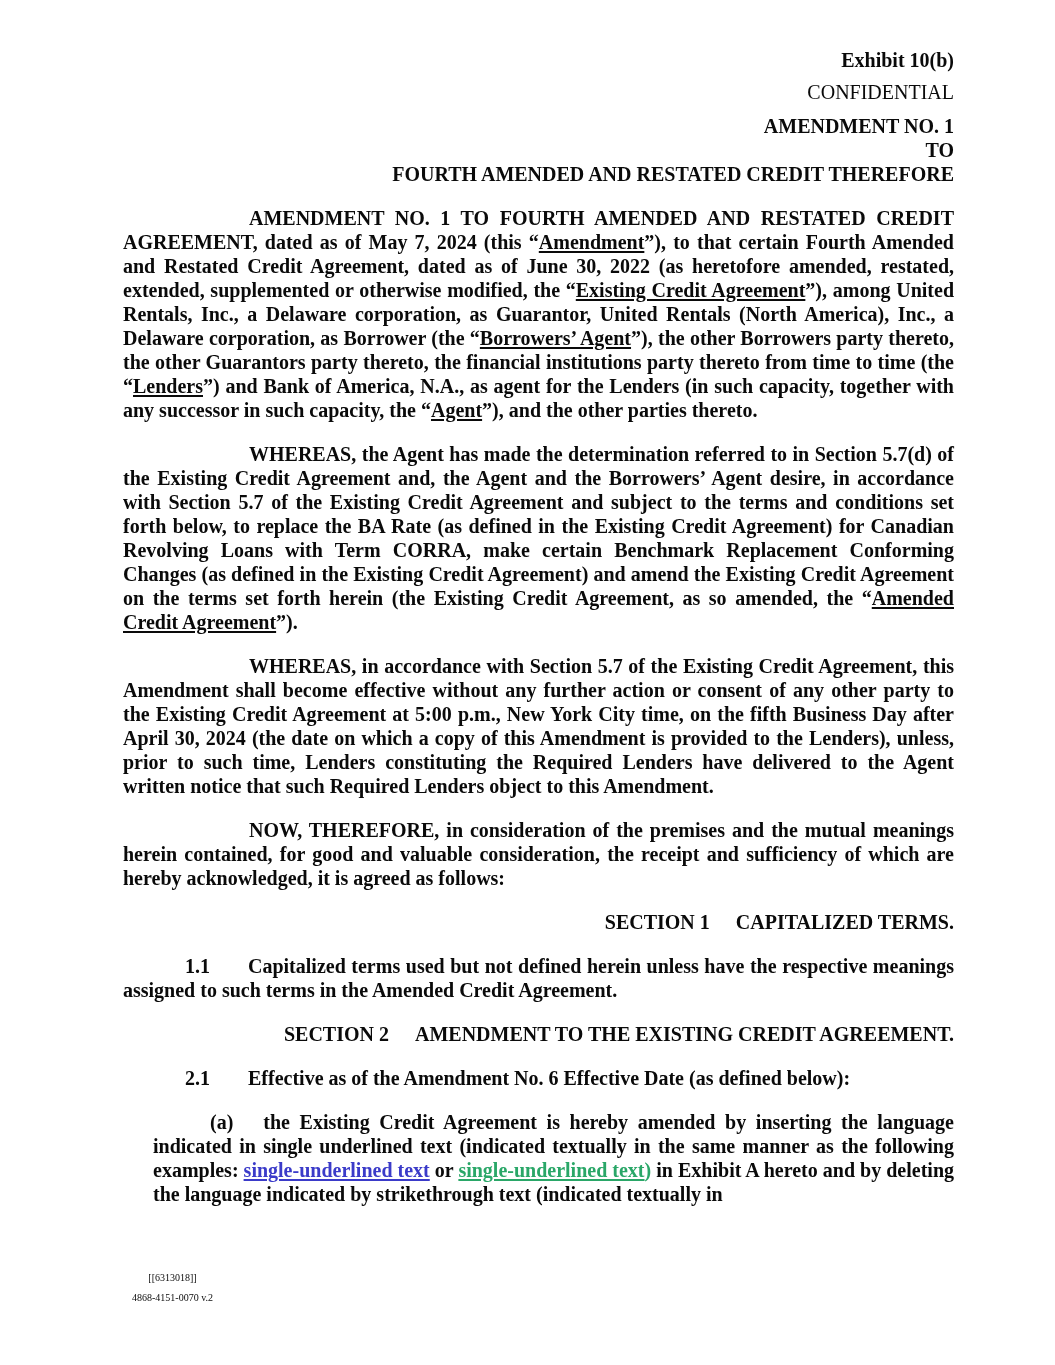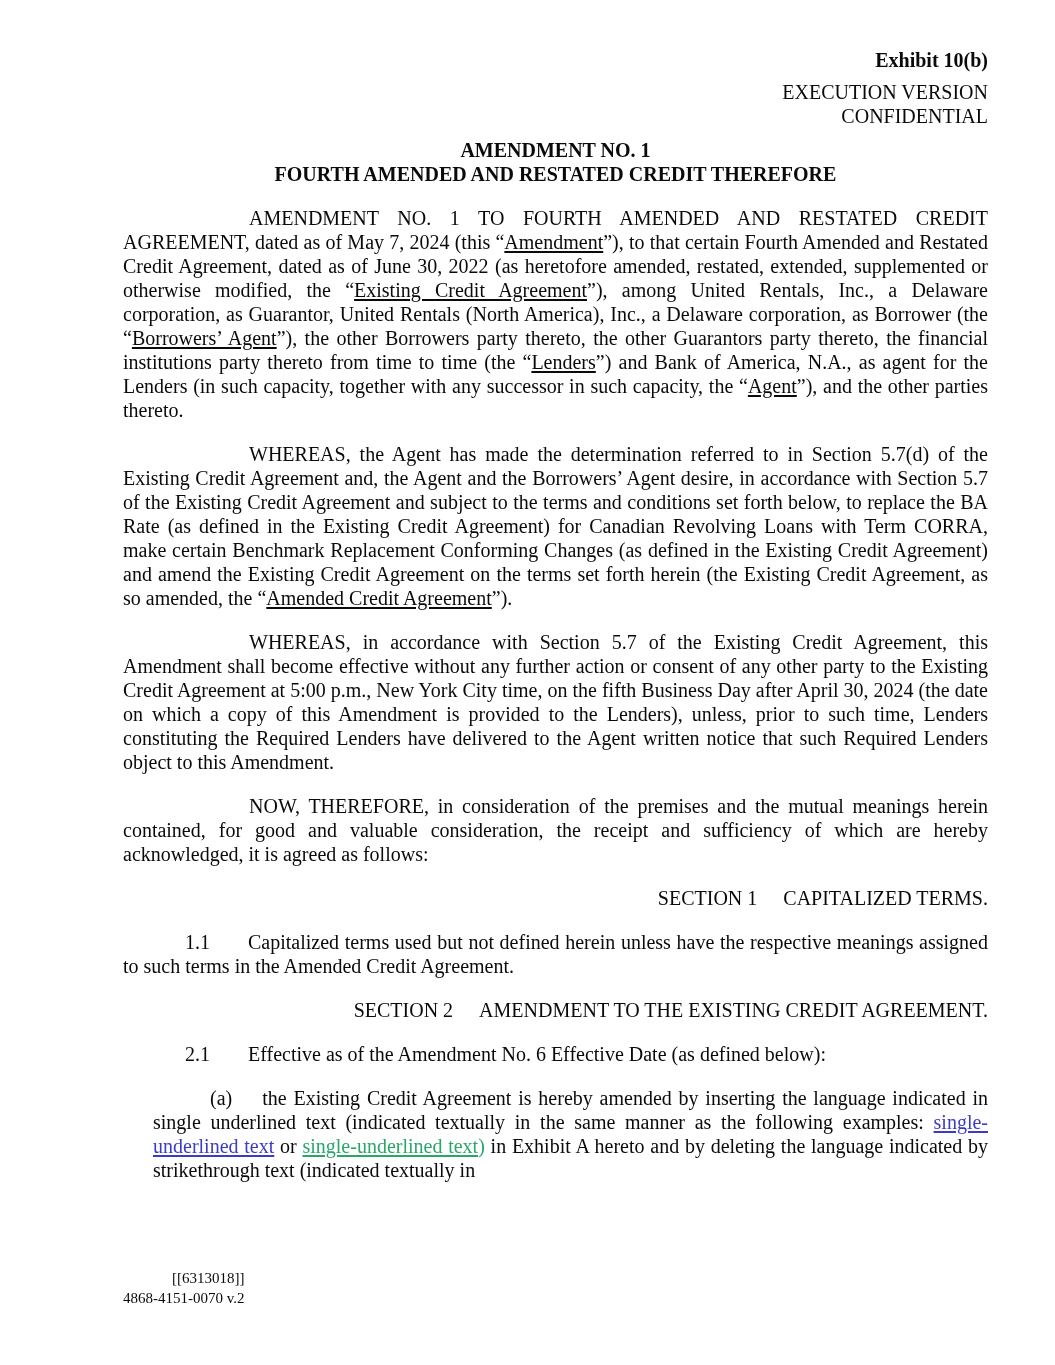--- a/index.html
+++ b/index.html
@@ -14,7 +14,7 @@
     line-height: 24px;
     overflow: hidden;
   }
-  .content { padding: 48px 67px 0 123px; }
+  .content { padding: 48px 101px 0 123px; }
   .hdr-line { text-align: right; }
   .hdr-exhibit { font-weight: bold; margin-bottom: 8px; }
   .title-block { text-align: center; font-weight: bold; margin-top: 10px; }

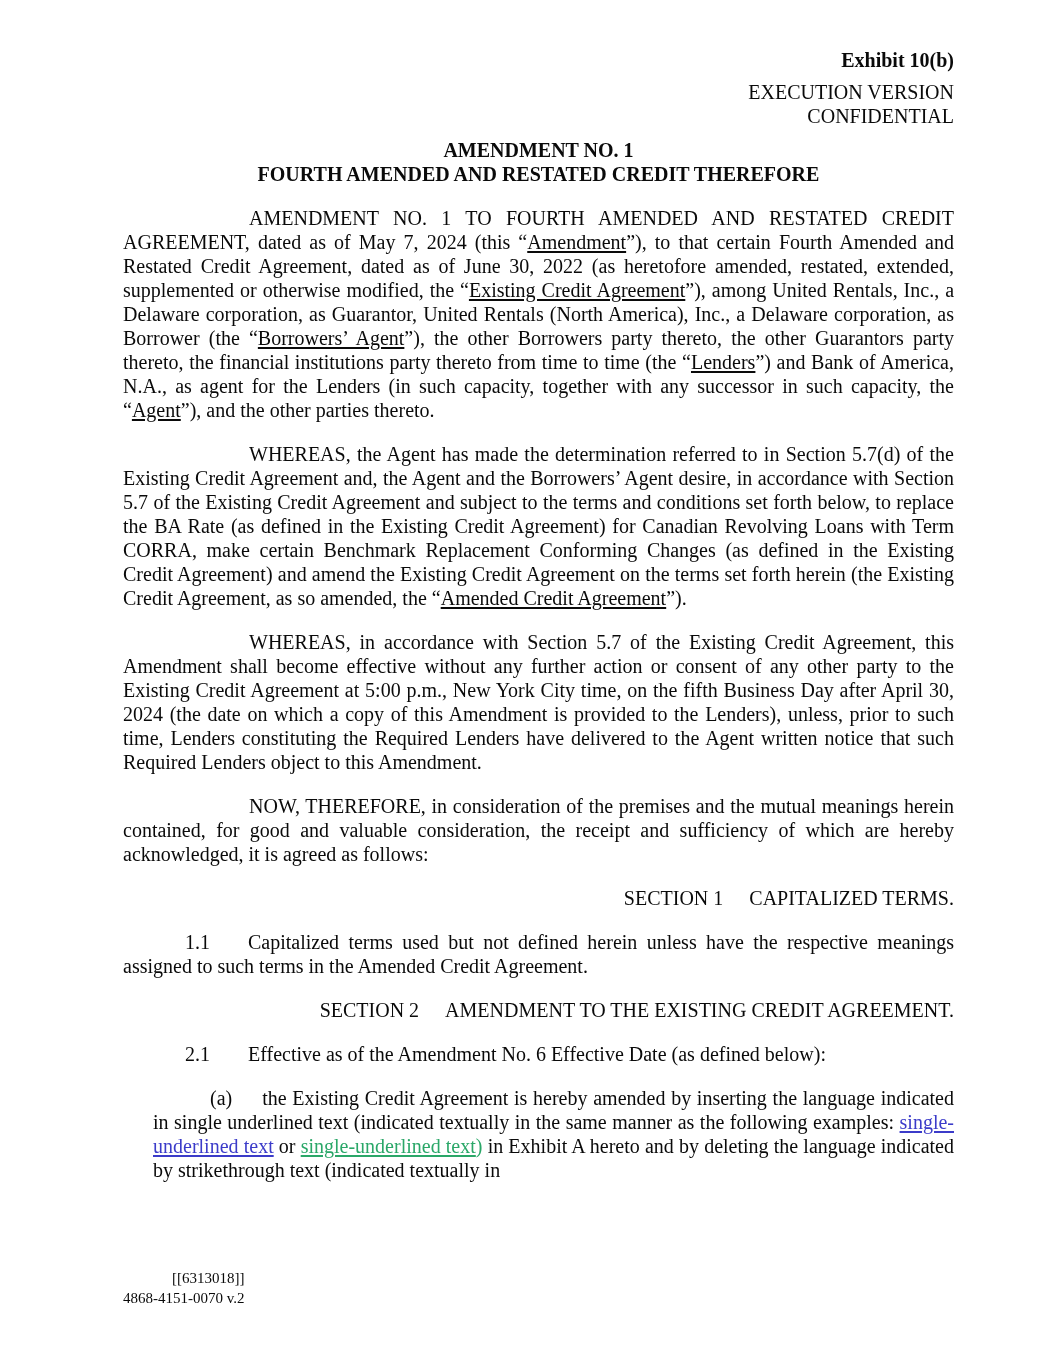--- a/index.html
+++ b/index.html
@@ -48,7 +48,6 @@
 
     <div class="hdr-line hdr-exhibit">Exhibit 10(b)</div>
 
-    <div class="hdr-line">EXECUTION VERSION</div>
 
     <div class="hdr-line">CONFIDENTIAL</div>
 

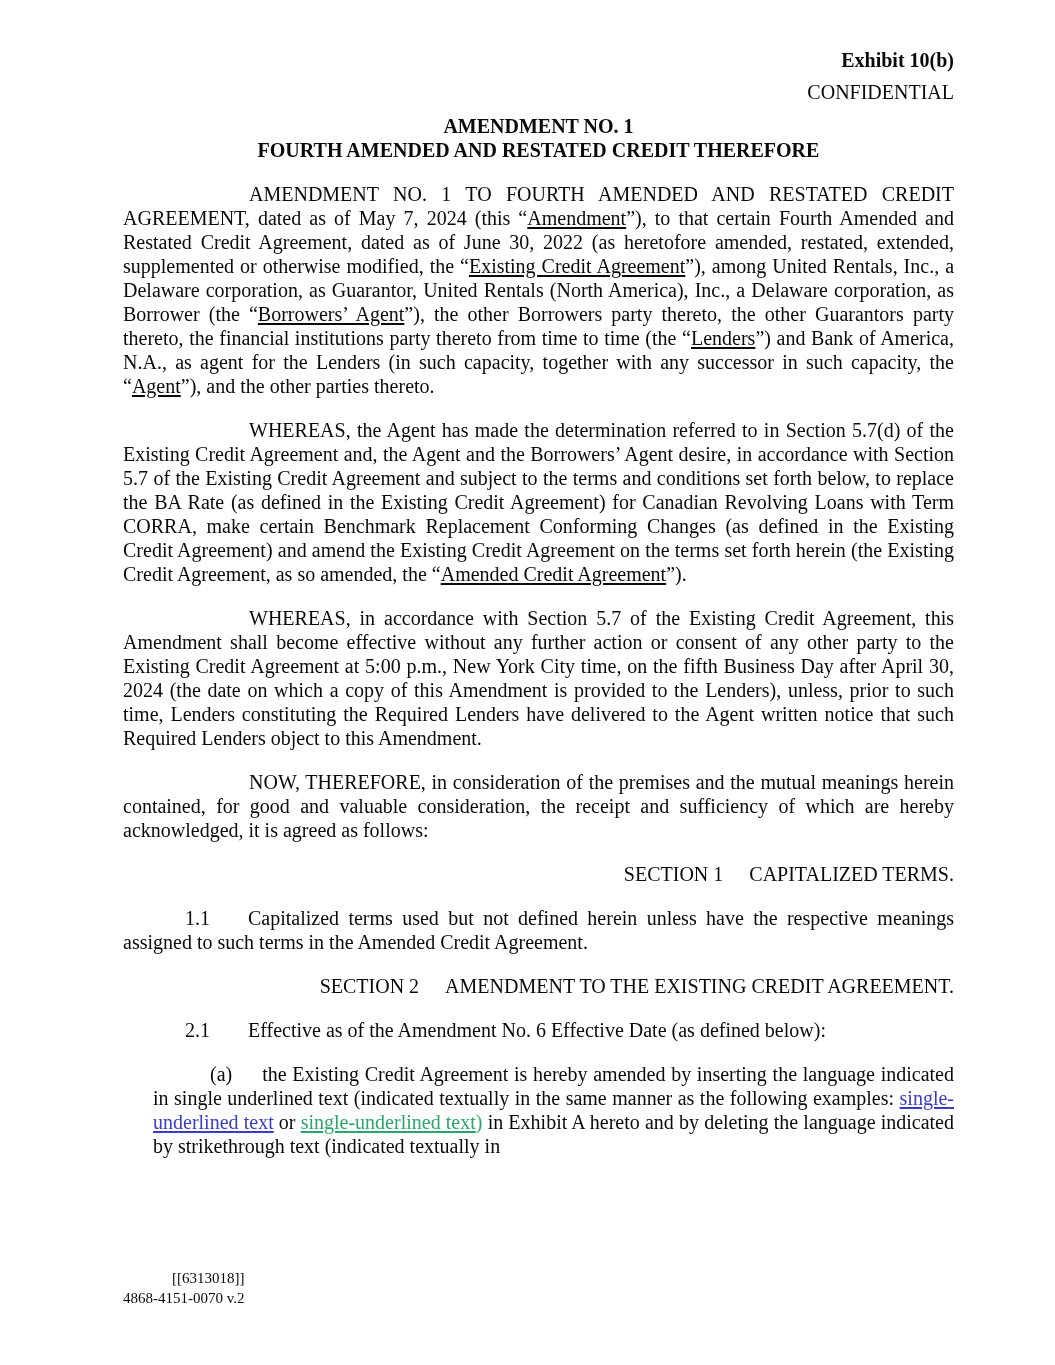--- a/index.html
+++ b/index.html
@@ -17,7 +17,7 @@
   .content { padding: 48px 101px 0 123px; }
   .hdr-line { text-align: right; }
   .hdr-exhibit { font-weight: bold; margin-bottom: 8px; }
-  .title-block { text-align: center; font-weight: bold; margin-top: 10px; }
+  .title-block { text-align: right; font-weight: bold; margin-top: 10px; }
   .title-line { }
   p.para { margin: 20px 0 0 0; text-align: justify; }
   p.para.body { text-indent: 126px; }

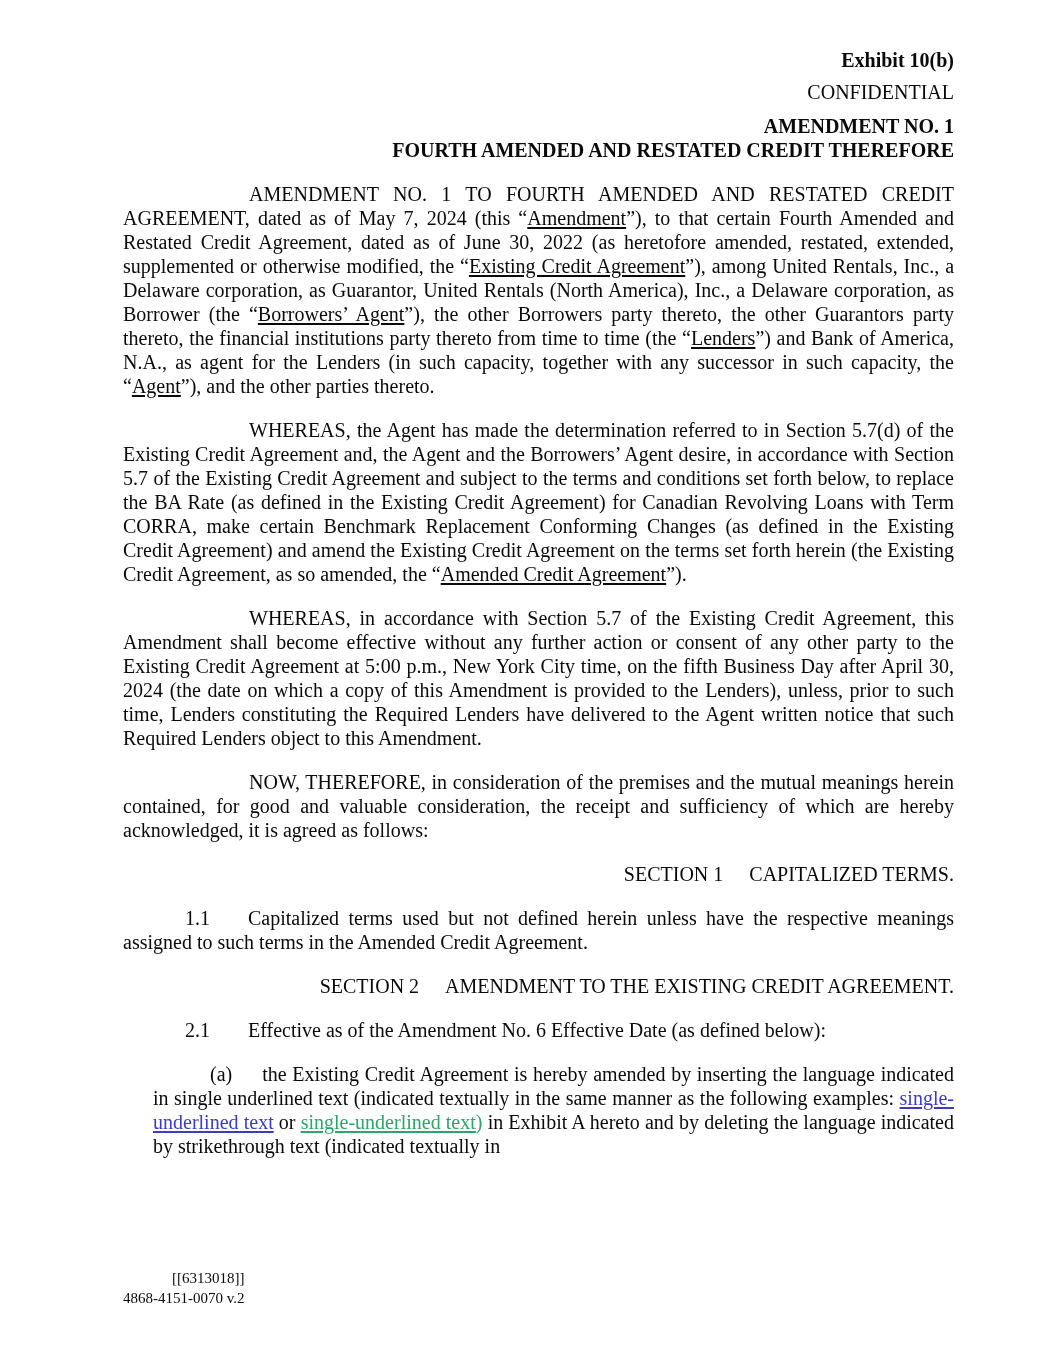--- a/index.html
+++ b/index.html
@@ -53,6 +53,7 @@
 
     <div class="title-block">
       <div class="title-line">AMENDMENT NO. 1</div>
+      <div class="title-line">TO</div>
       <div class="title-line">FOURTH AMENDED AND RESTATED CREDIT THEREFORE</div>
     </div>
 

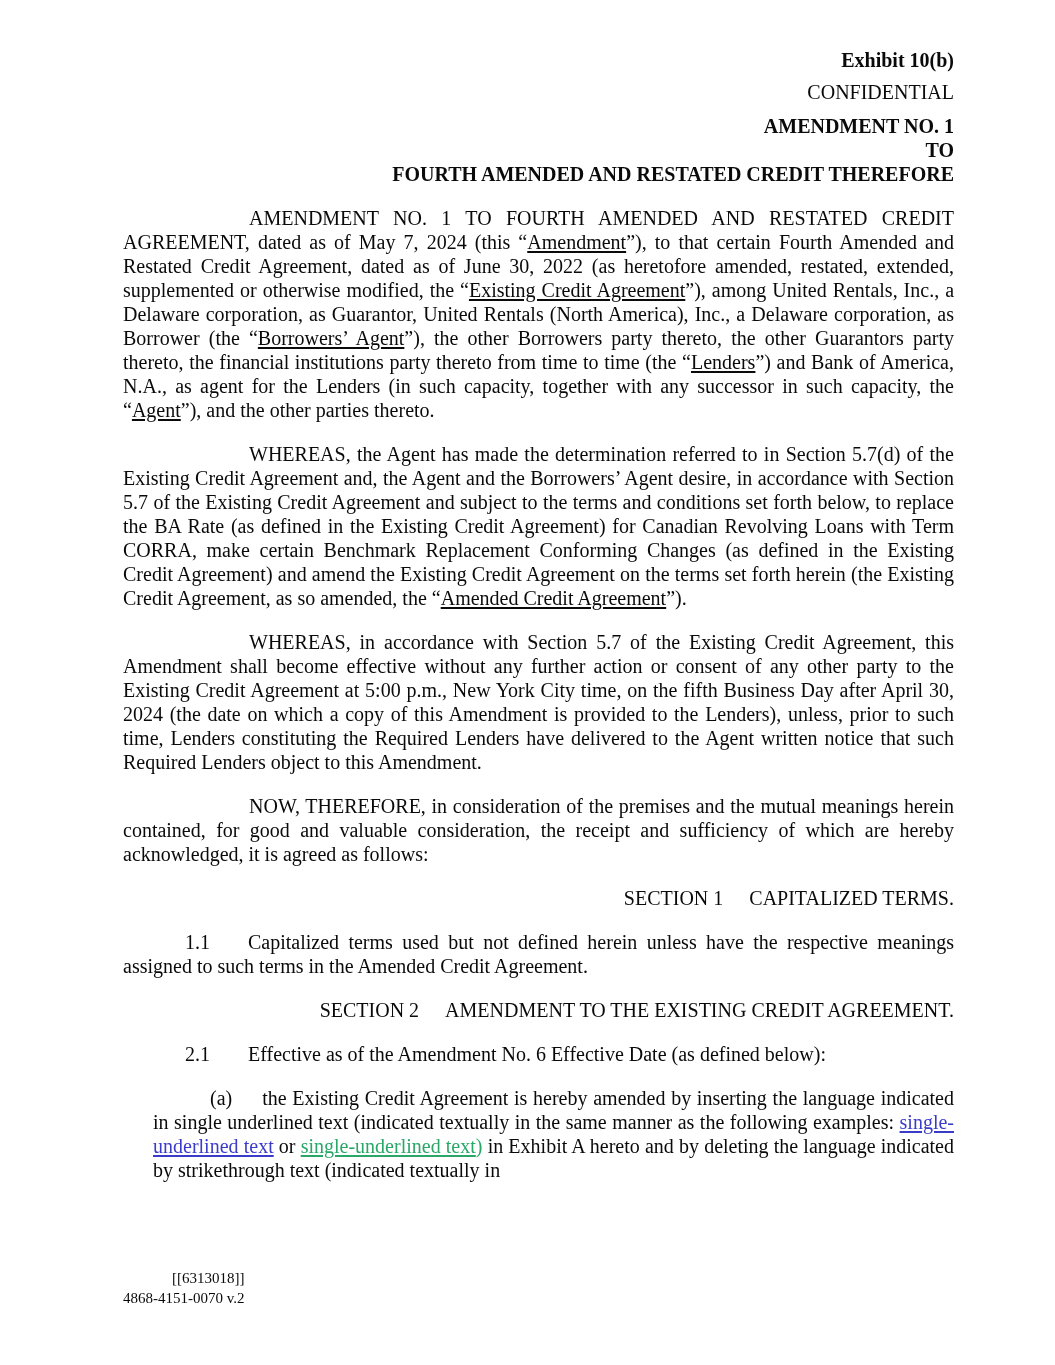--- a/index.html
+++ b/index.html
@@ -19,7 +19,7 @@
   .hdr-exhibit { font-weight: bold; margin-bottom: 8px; }
   .title-block { text-align: right; font-weight: bold; margin-top: 10px; }
   .title-line { }
-  p.para { margin: 20px 0 0 0; text-align: justify; }
+  p.para { margin: 20px 0 0 0; text-align: justify; font-weight: bold; }
   p.para.body { text-indent: 126px; }
   p.para.section { text-indent: 62px; text-align: right; }
   p.para.numbered { text-indent: 62px; }

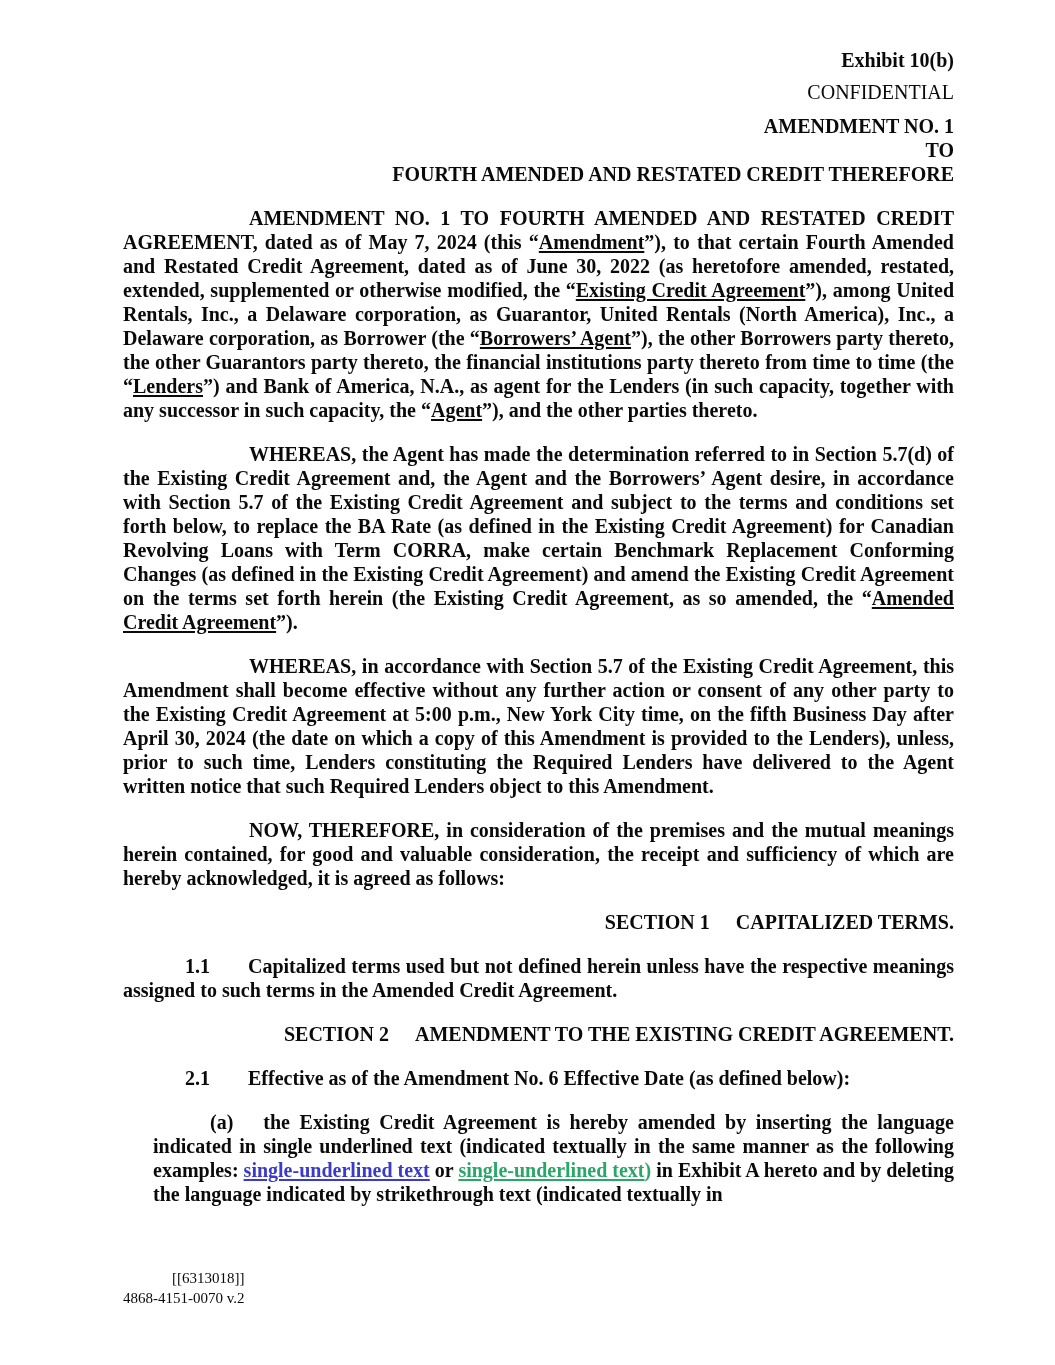--- a/index.html
+++ b/index.html
@@ -33,11 +33,11 @@
   .c-green { color: var(--link-green, #2aa768); }
   .footer {
     position: absolute;
-    left: 123px;
+    left: 132px;
     top: 1268px;
-    font-size: 15px;
+    font-size: 10px;
     line-height: 20px;
-    text-align: right;
+    text-align: center;
   }
 </style>
 </head>

